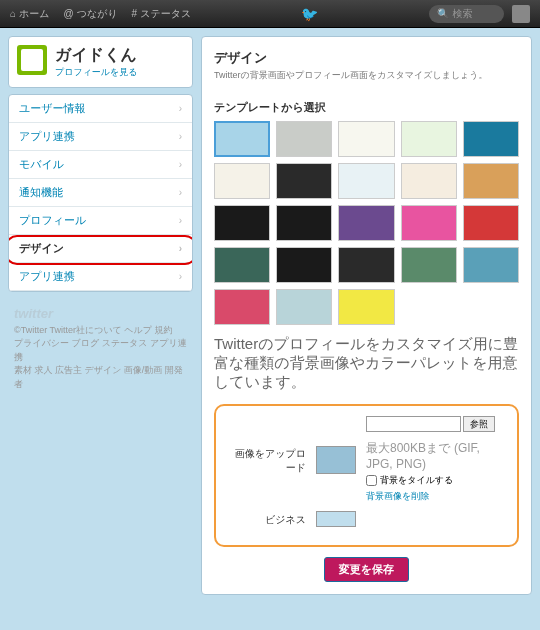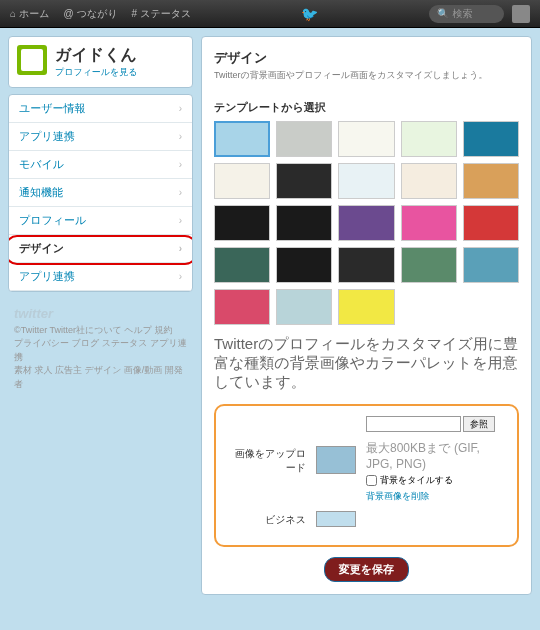--- a/index.html
+++ b/index.html
@@ -49,7 +49,7 @@
 .chk input{width:11px;height:11px}
 .del-link{color:#0084b4;font-size:9px;cursor:pointer;margin-top:3px;display:inline-block}
 .color-text{border:1px solid #999;height:16px;width:95px;font-size:10px;padding:0 4px}
-.save-btn{background:#7f1d1d;color:#fff;border:1px solid #1a6a9e;padding:4px 14px;border-radius:11px;font-size:11px;font-weight:bold;cursor:pointer;display:block;margin:10px auto 0}
+.save-btn{background:#be185d;color:#fff;border:1px solid #1a6a9e;padding:4px 14px;border-radius:3px;font-size:11px;font-weight:bold;cursor:pointer;display:block;margin:10px auto 0}
 </style>
 </head>
 <body>

